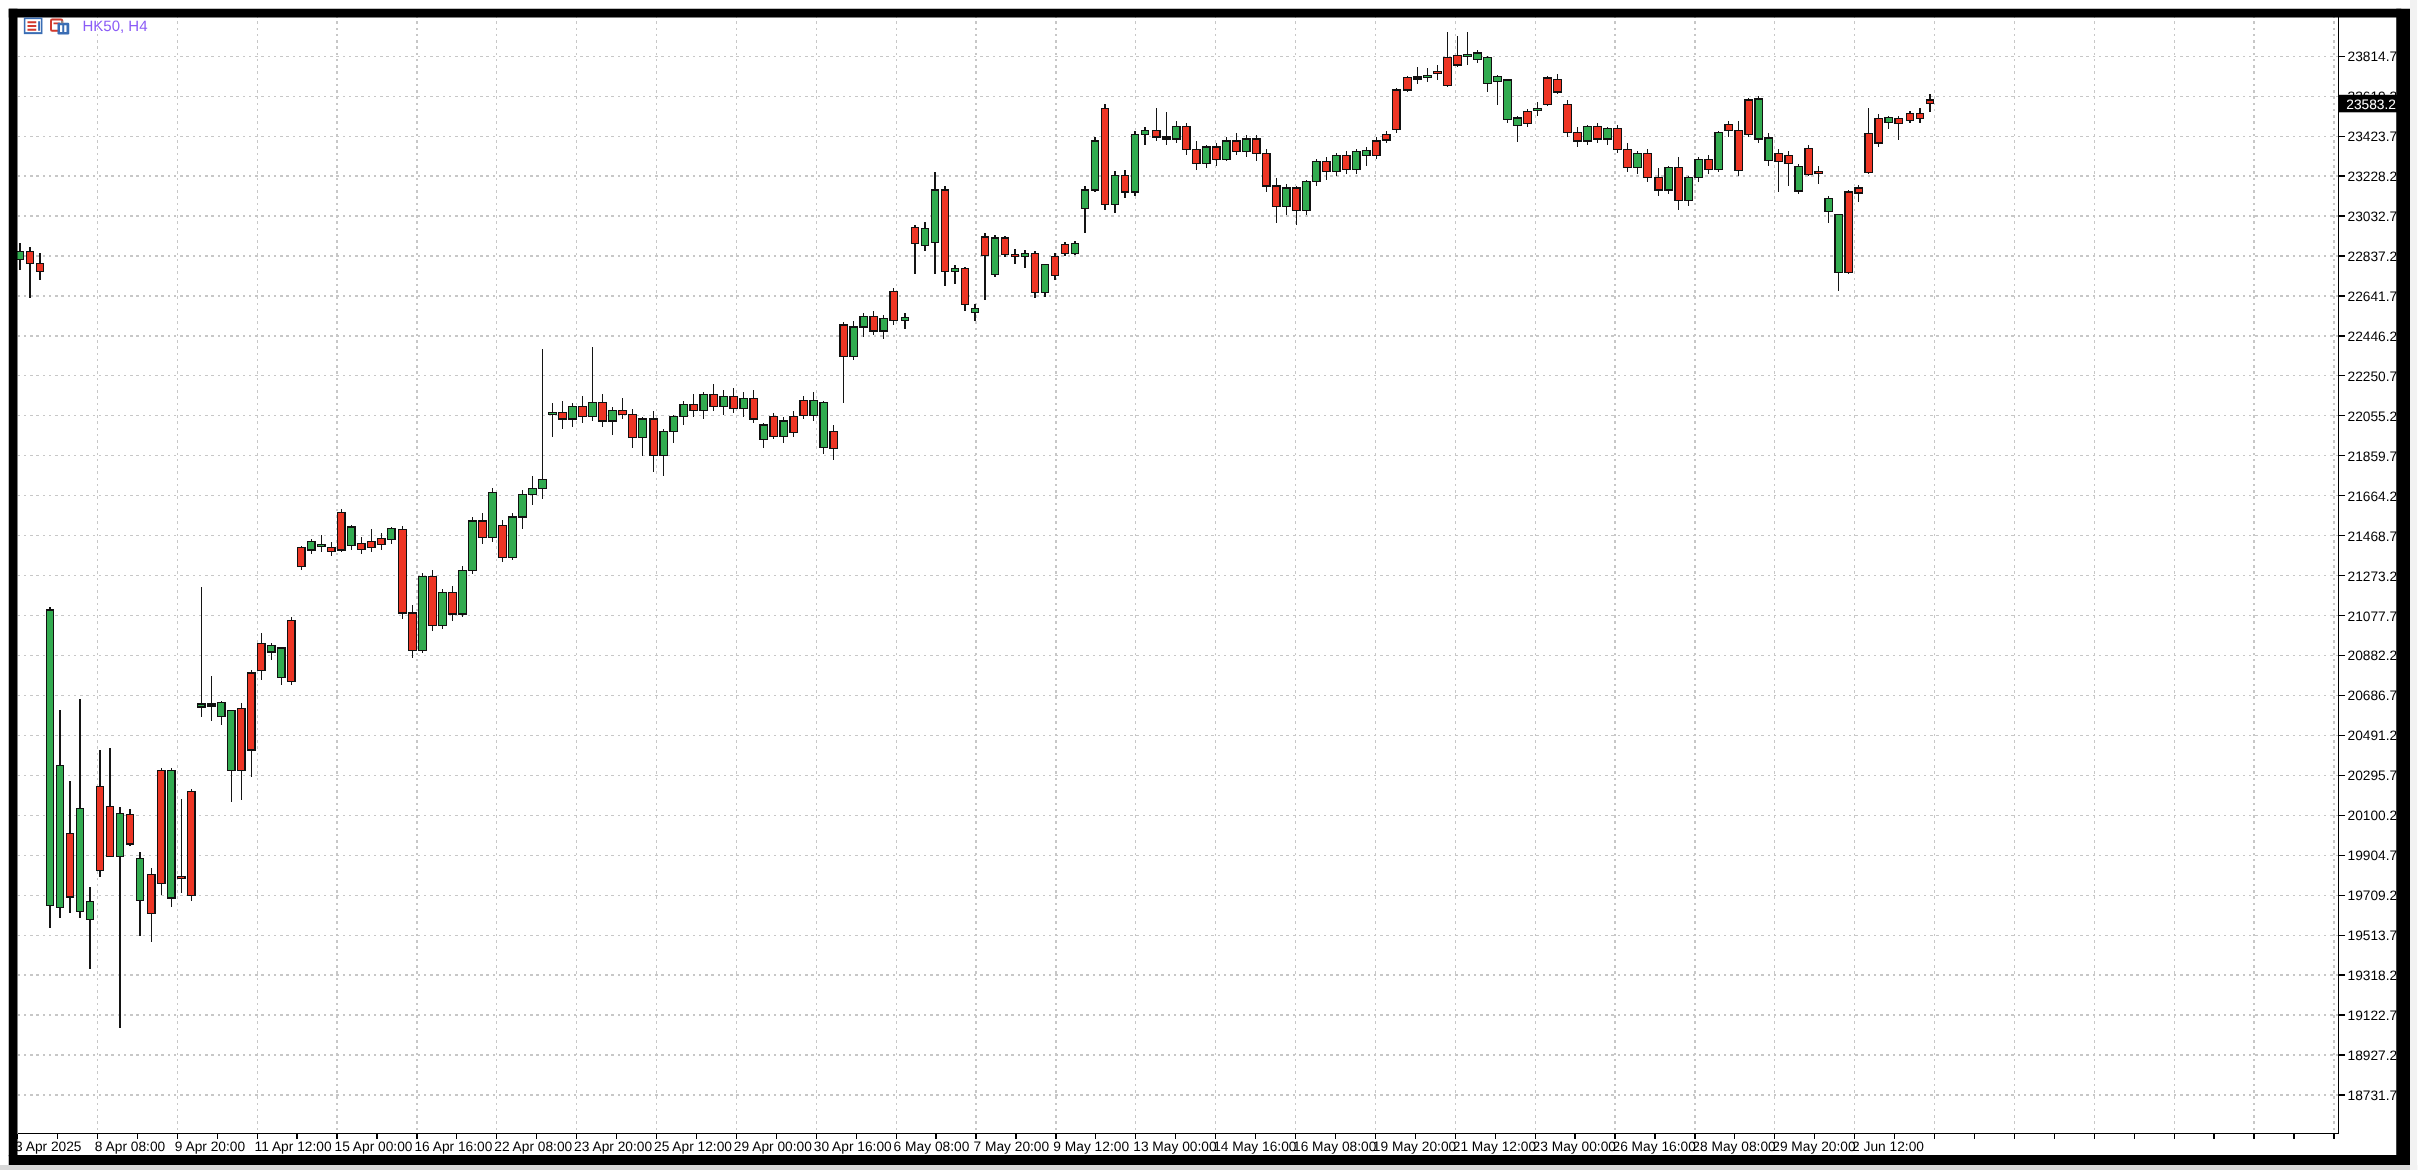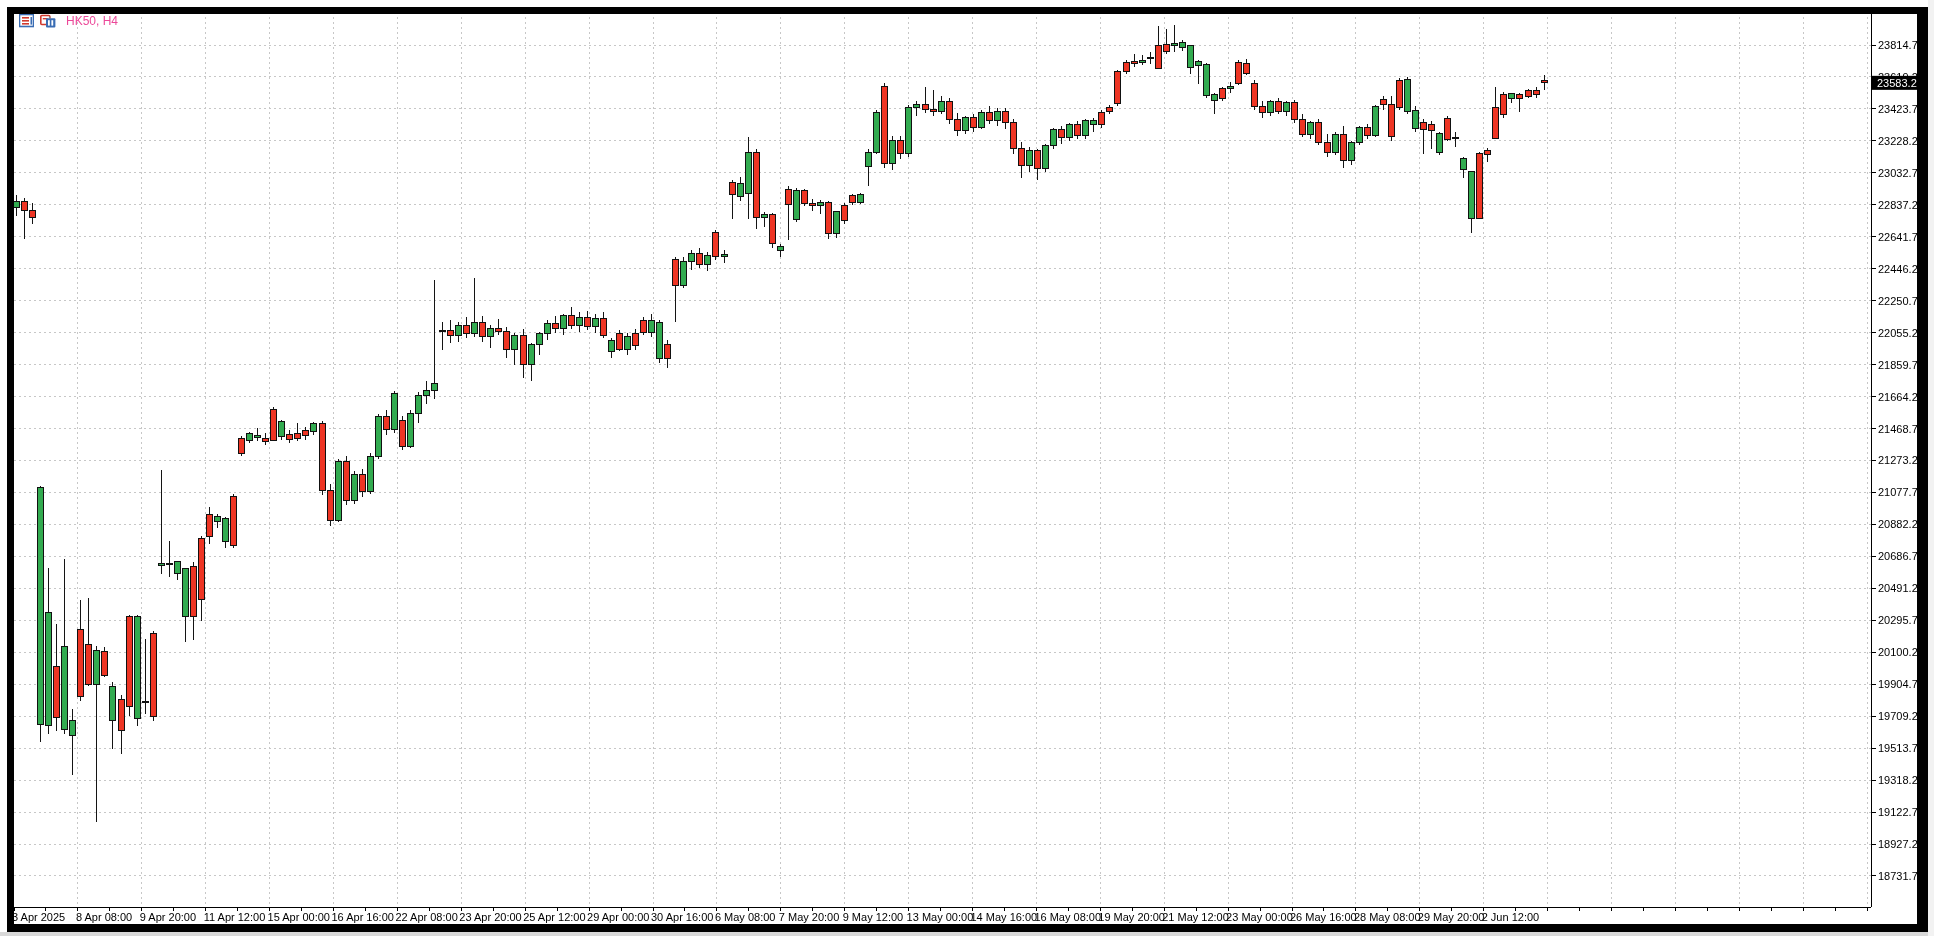--- a/index.html
+++ b/index.html
@@ -7,7 +7,7 @@
          font-family:"Liberation Sans","DejaVu Sans",sans-serif;}
   #chart-svg{position:absolute;left:0;top:0;}
   #legend{position:absolute;left:19px;top:14px;display:flex;align-items:center;gap:6px;}
-  #legend .ttl{font-size:12px;color:#ec4899;padding-left:4px;white-space:nowrap;}
+  #legend .ttl{font-size:12px;color:#8b5cf6;padding-left:4px;white-space:nowrap;}
   .grid{stroke:#c7c7c7;stroke-width:1;stroke-dasharray:2 3;shape-rendering:crispEdges;}
   .axisline{stroke:#000;stroke-width:1;shape-rendering:crispEdges;}
   .tick{stroke:#000;stroke-width:1;shape-rendering:crispEdges;}

